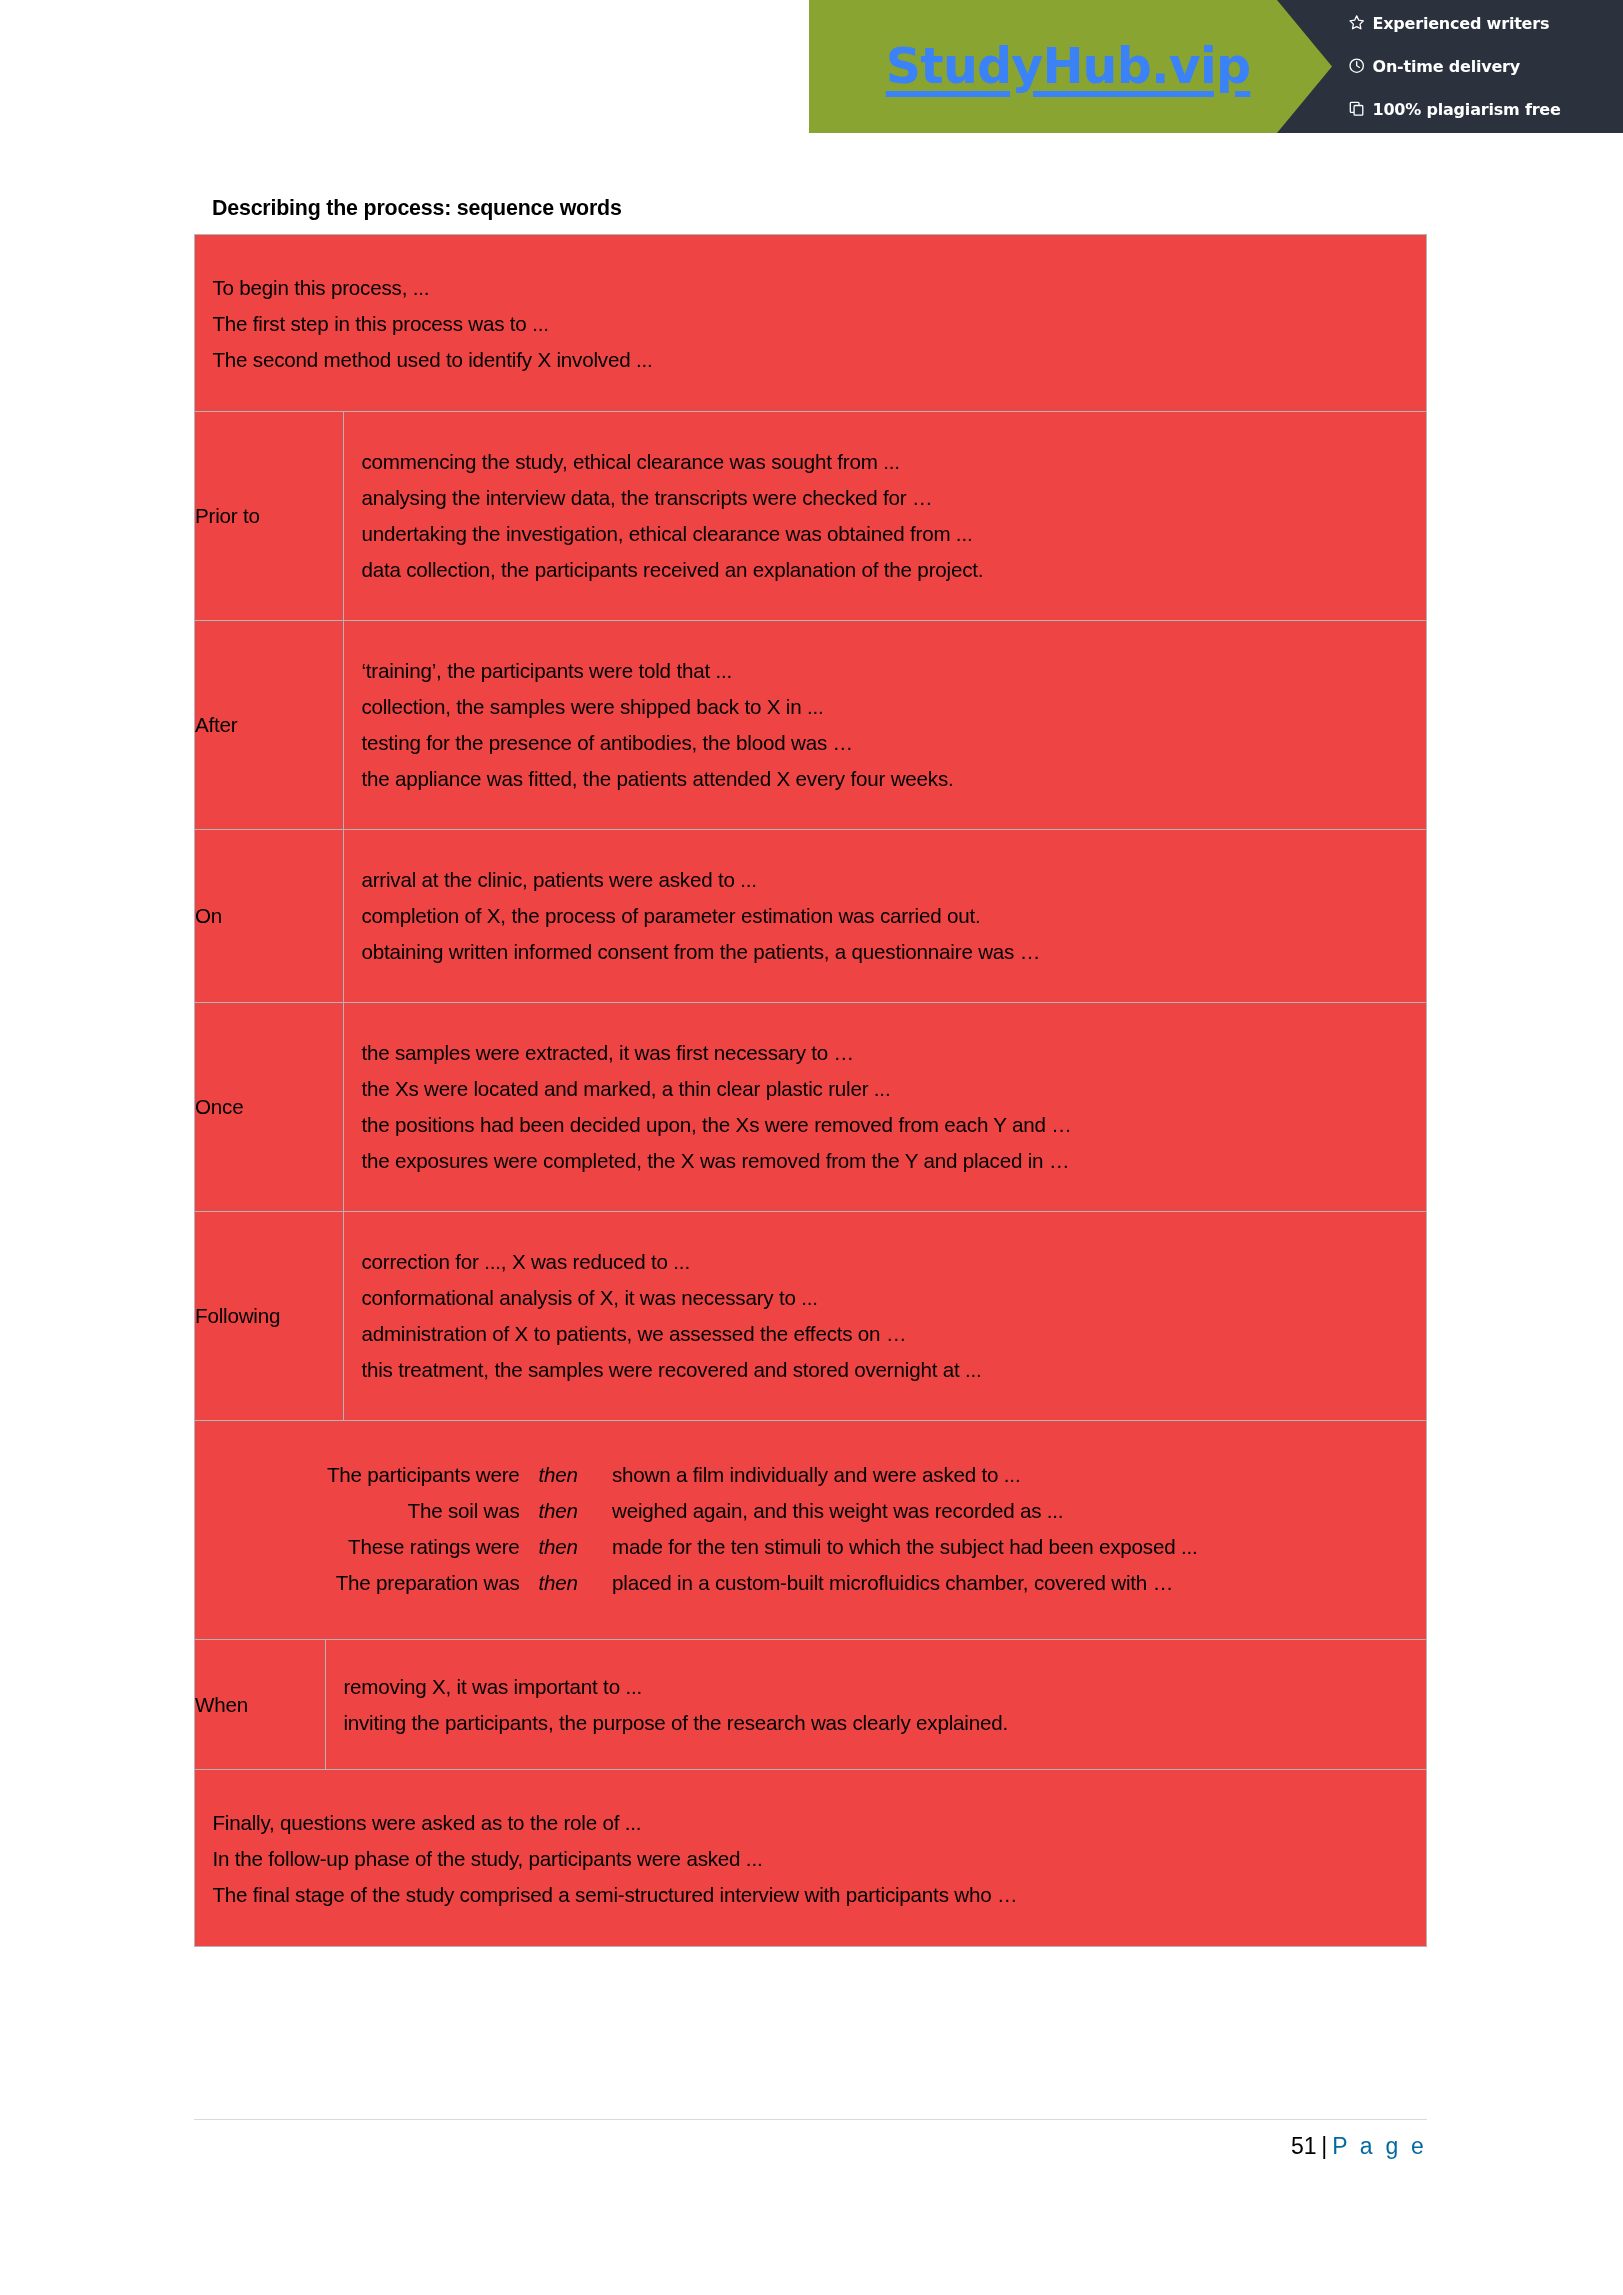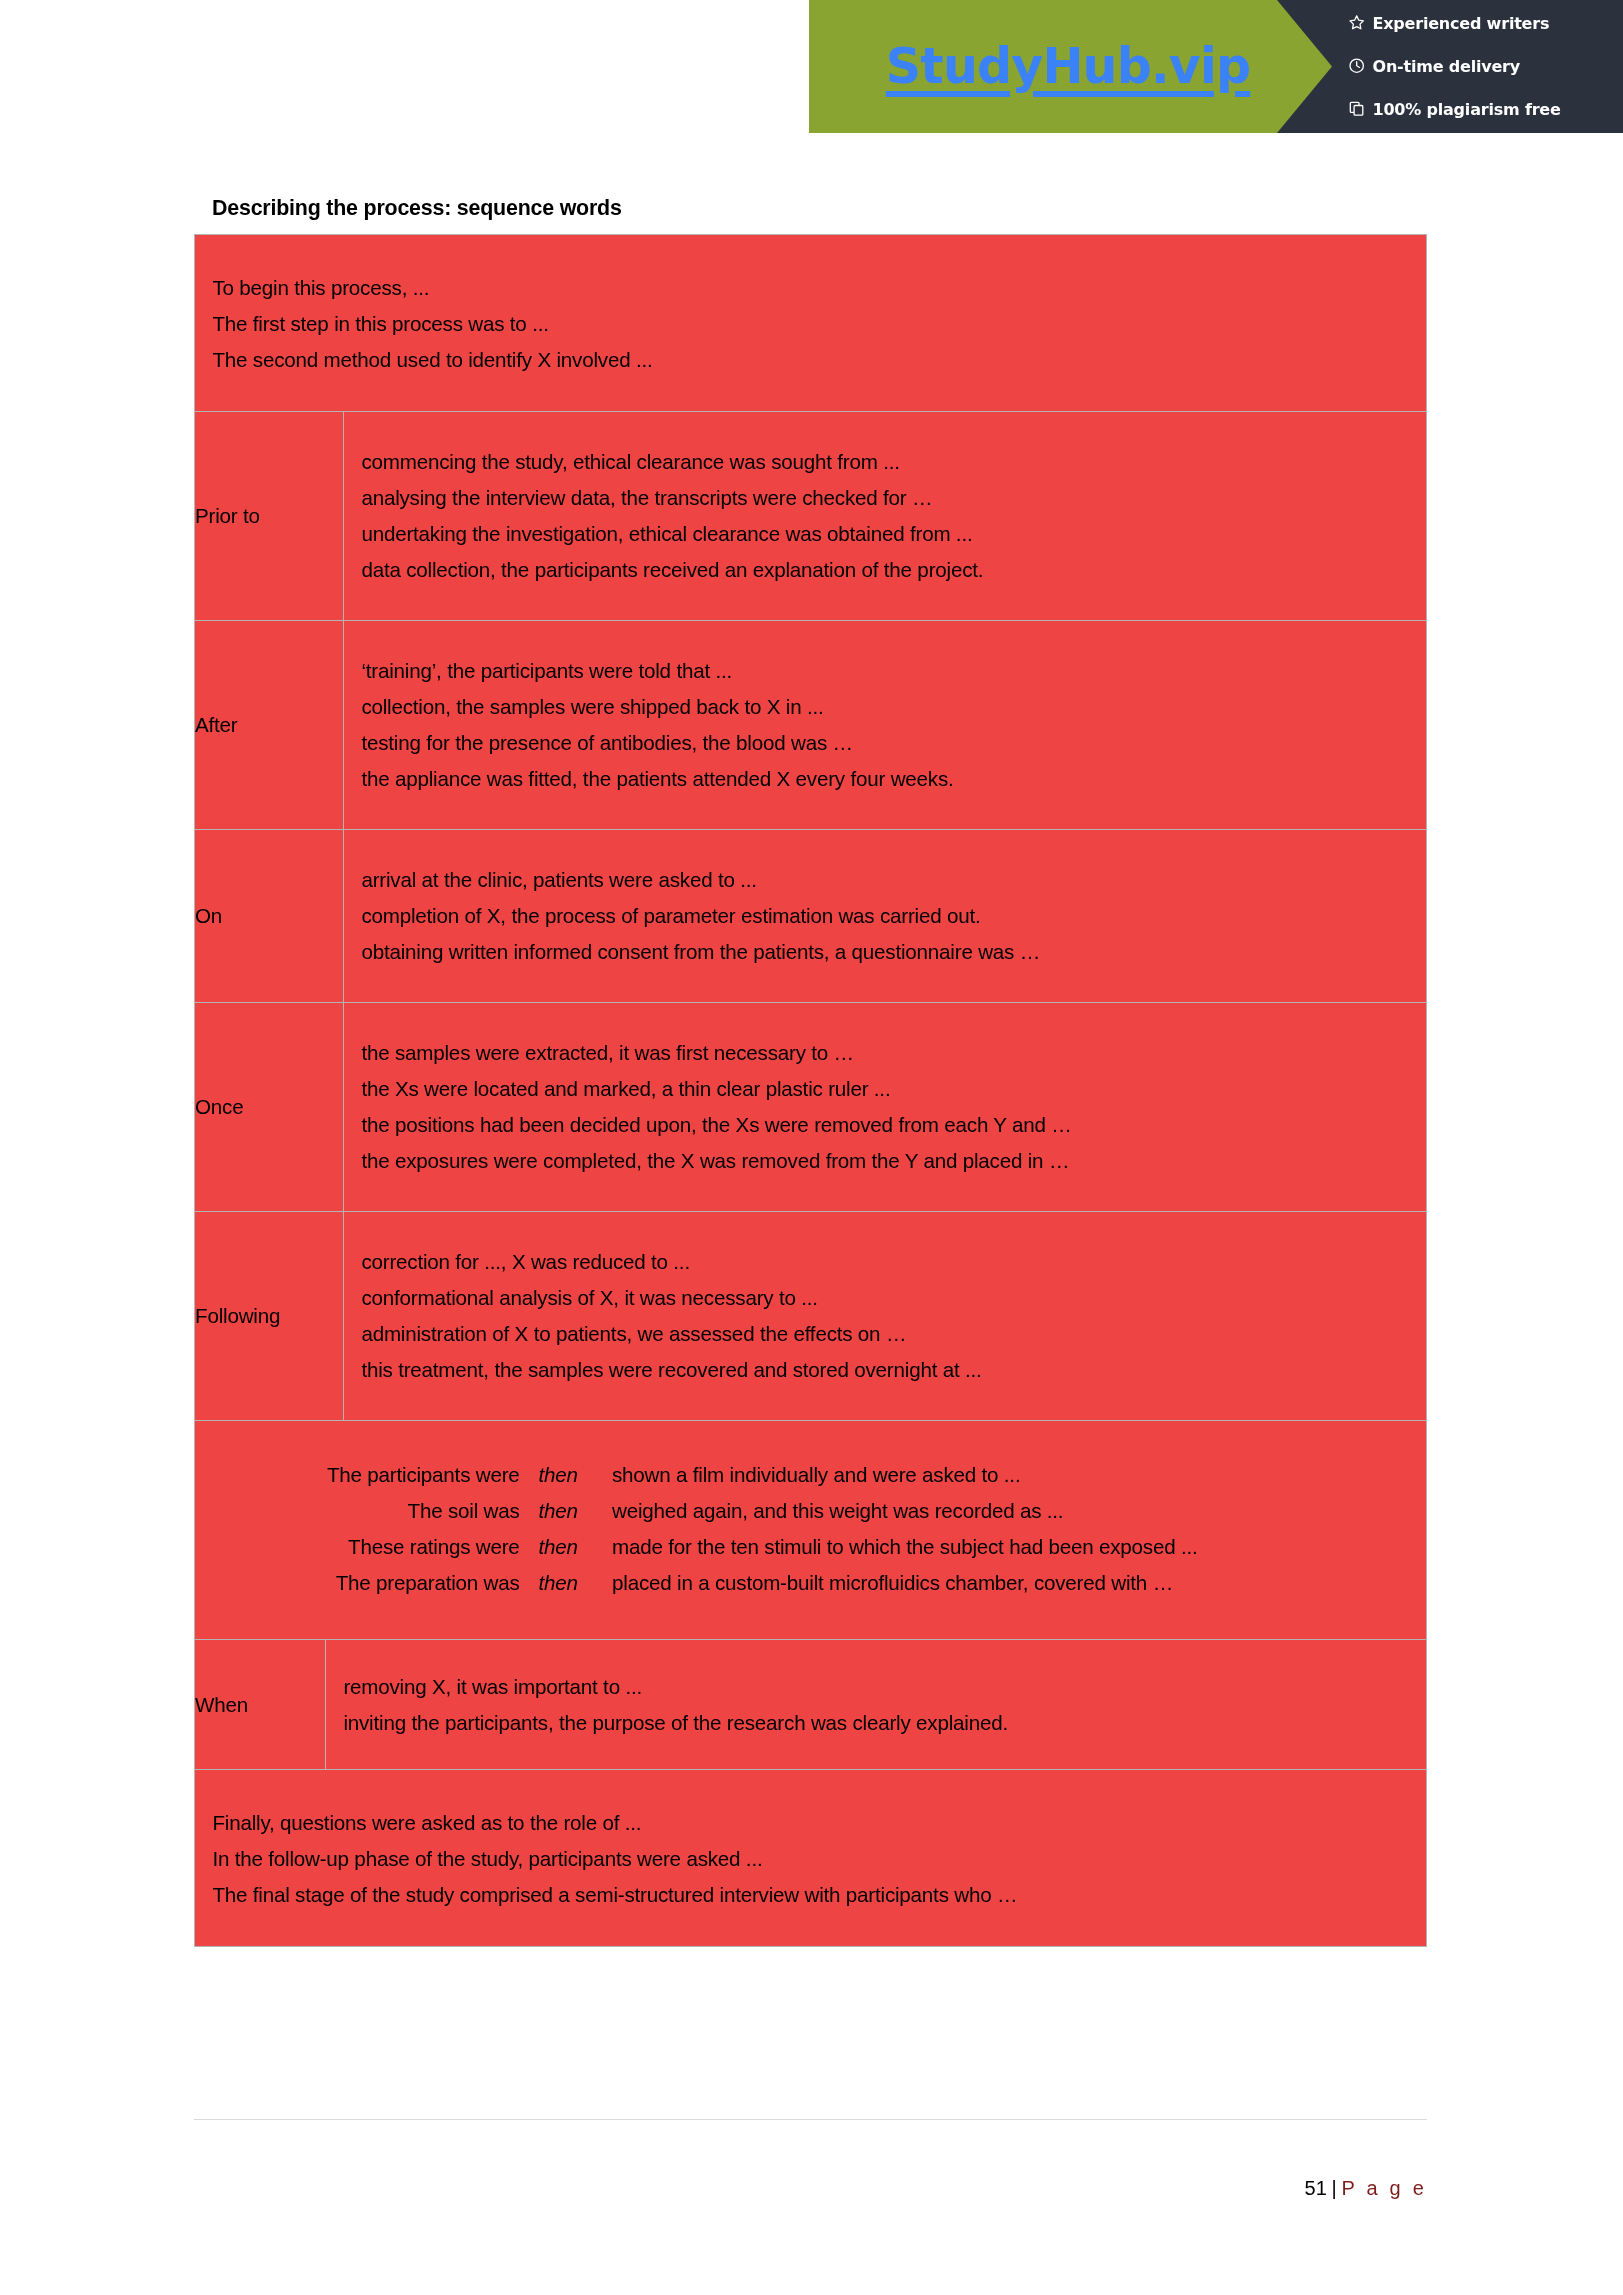--- a/index.html
+++ b/index.html
@@ -199,7 +199,7 @@
     align-items: baseline;
     gap: 4.8px;
     font-family: "Liberation Sans", sans-serif;
-    font-size: 20px;
+    font-size: 23px;
     white-space: nowrap;
   }
   .footer-num { color: #000000; }

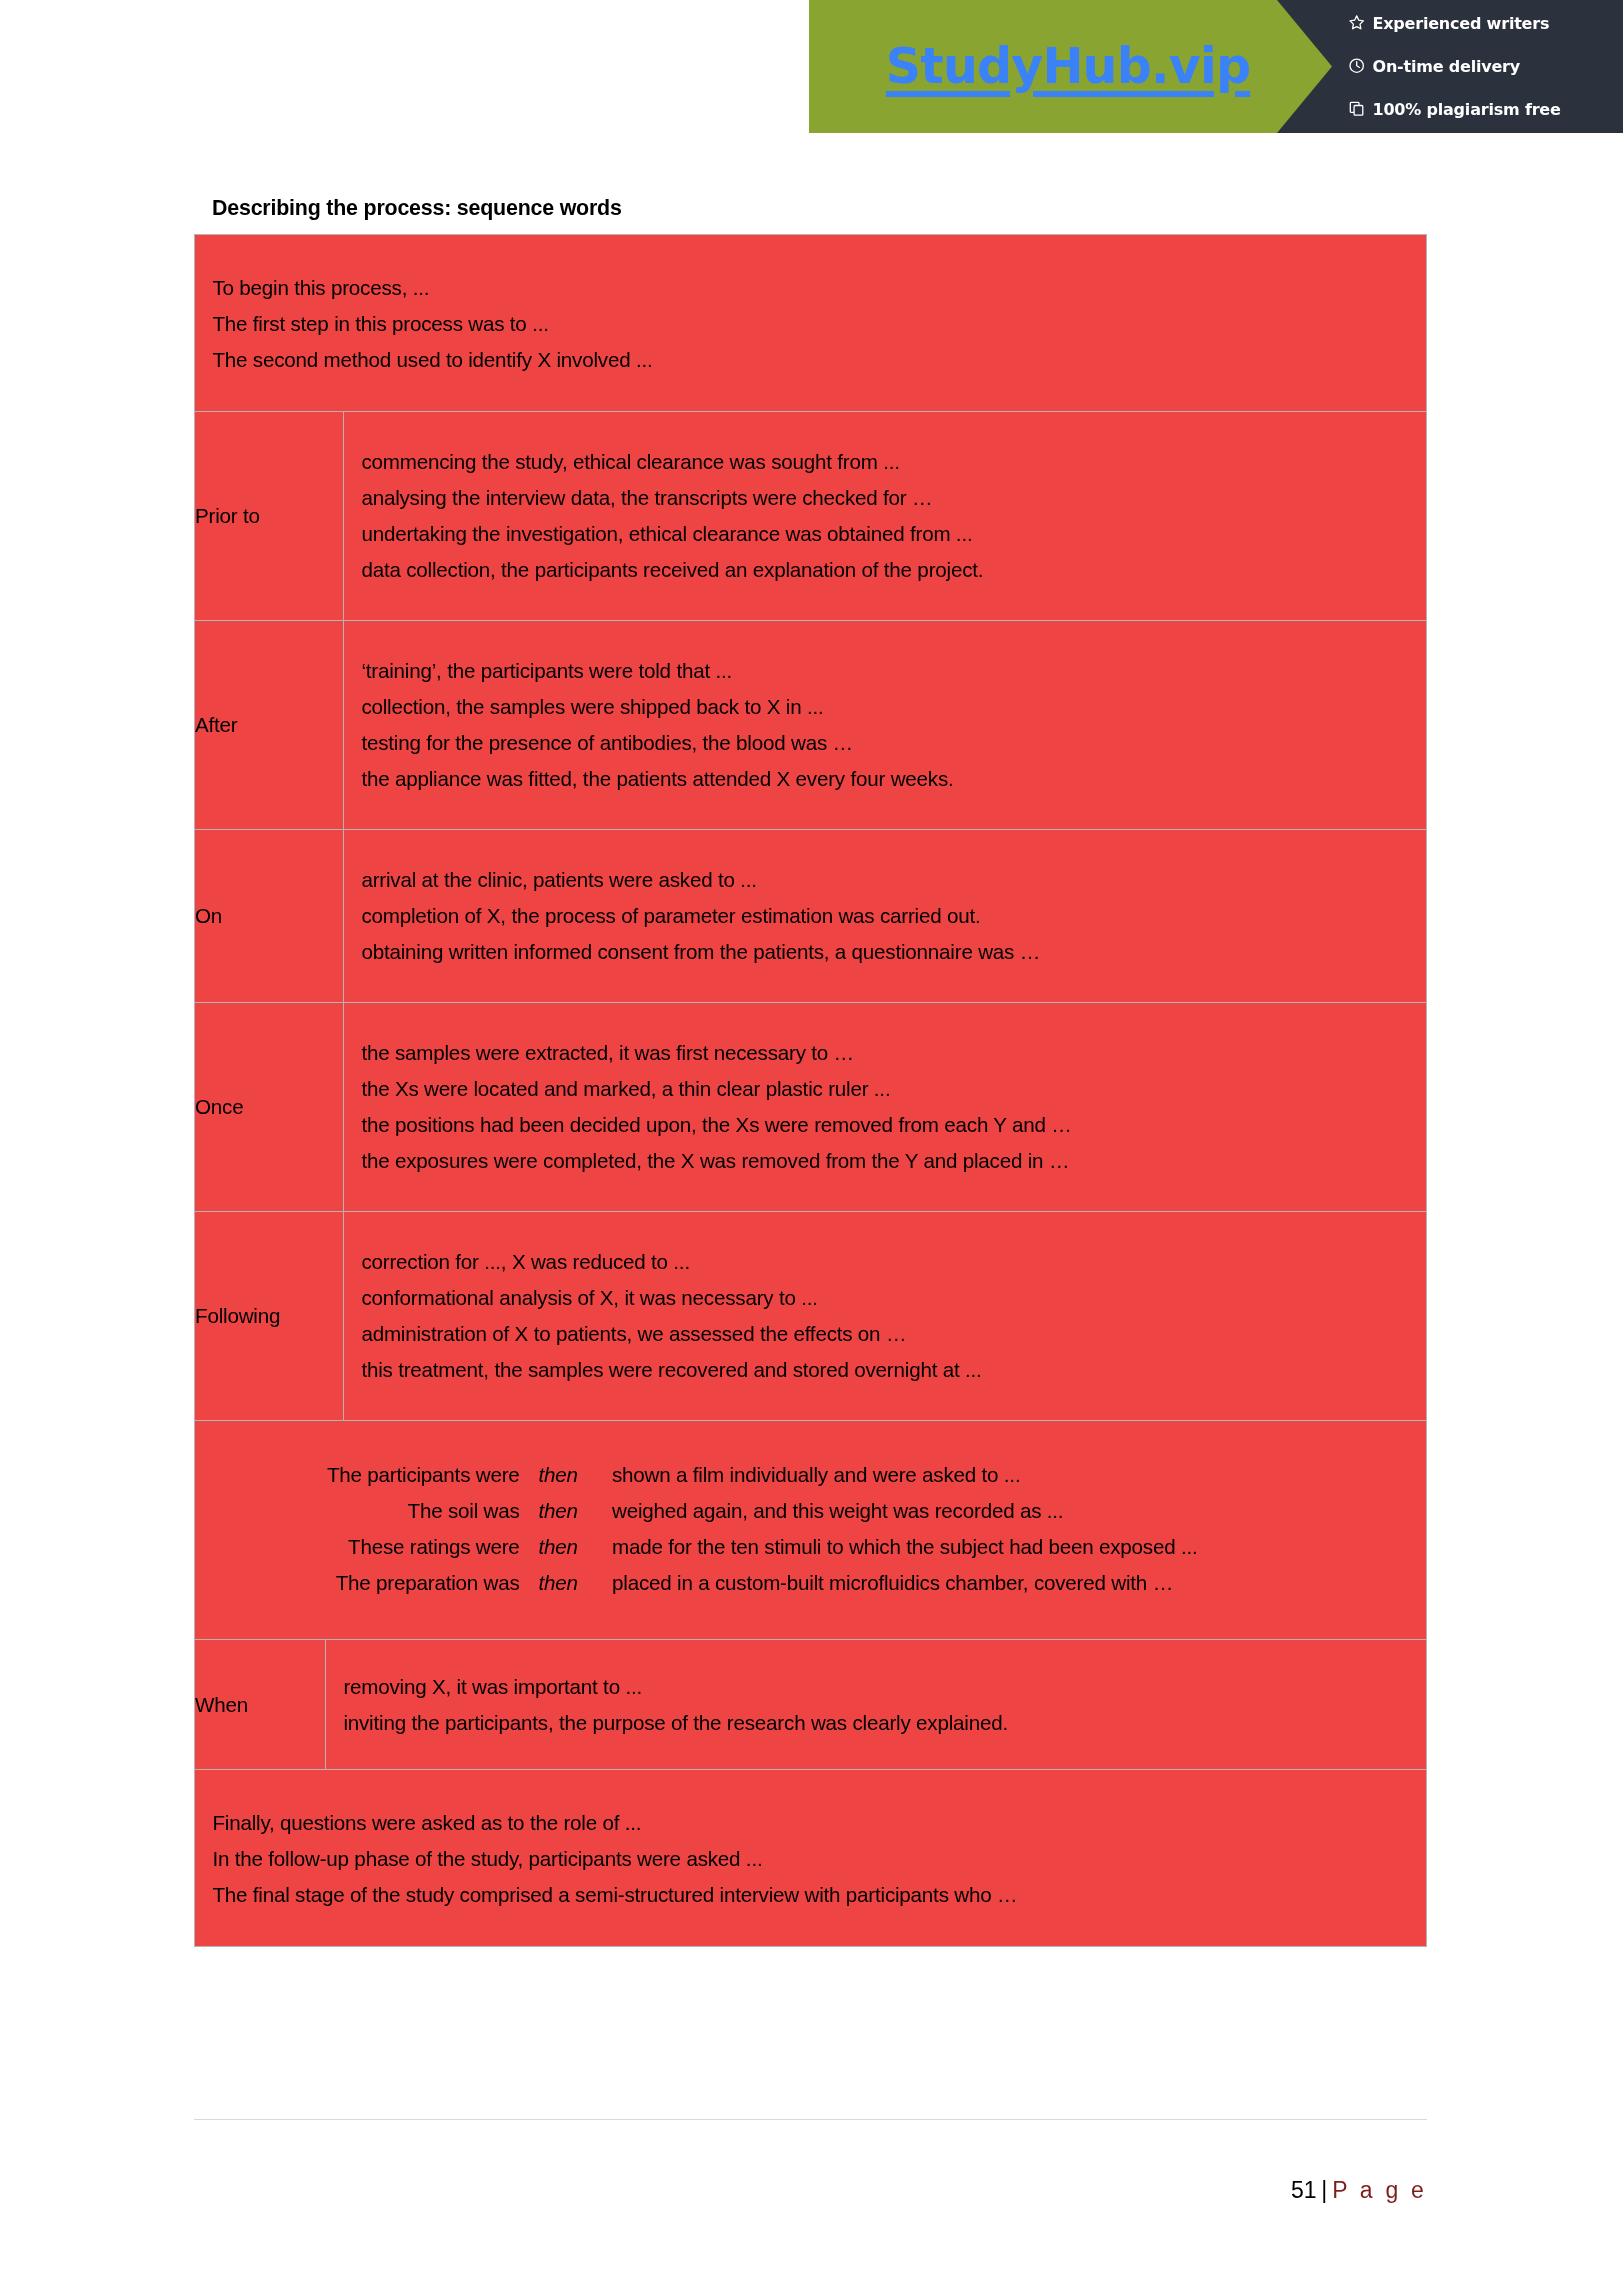--- a/index.html
+++ b/index.html
@@ -204,7 +204,7 @@
   }
   .footer-num { color: #000000; }
   .footer-sep { color: #000000; }
-  .footer-word { color: #7f1d1d; letter-spacing: 3.2px; margin-top: 44px; }
+  .footer-word { color: #0369a1; letter-spacing: 3.2px; }
 </style>
 </head>
 <body>

